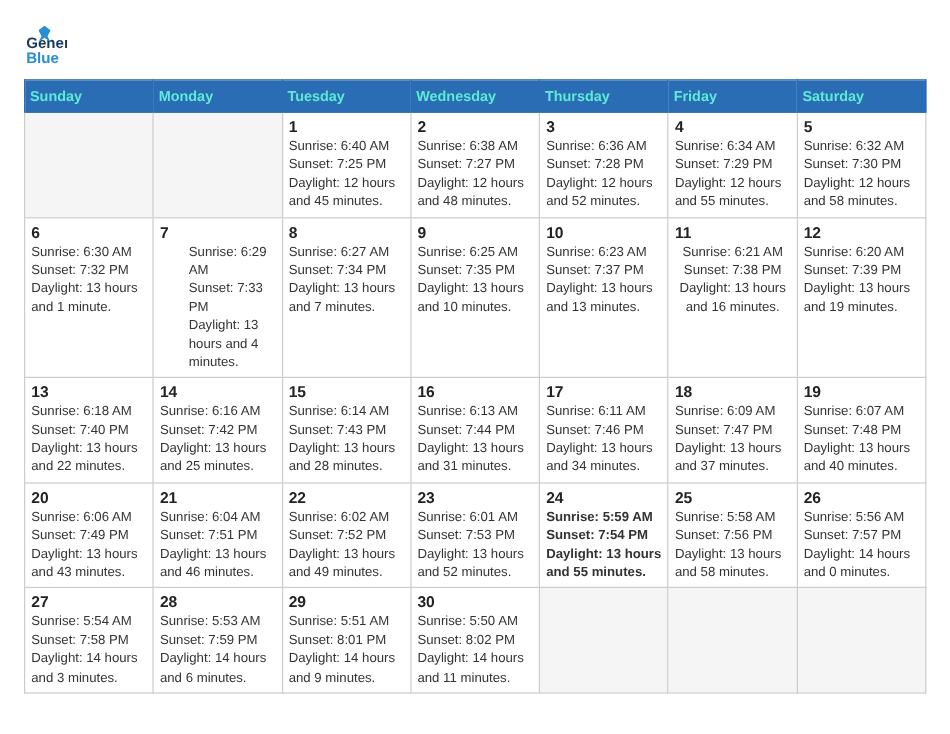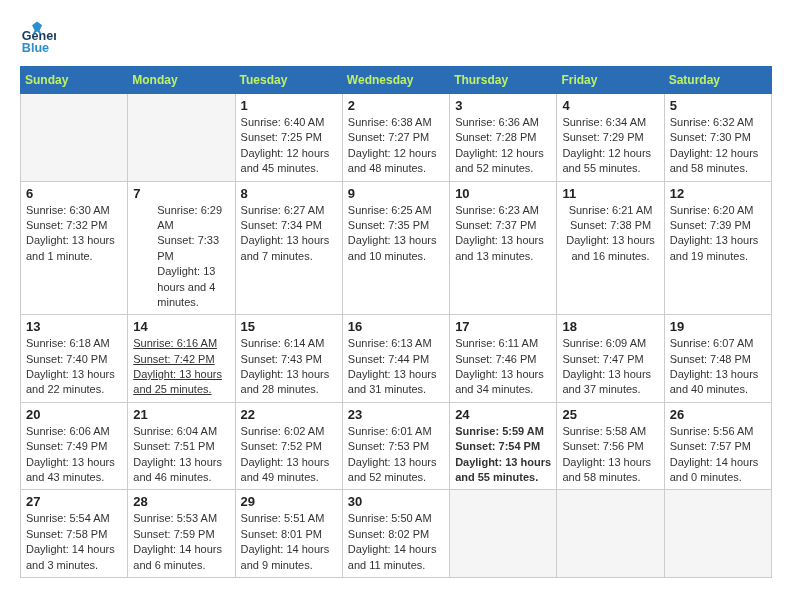--- a/index.html
+++ b/index.html
@@ -44,7 +44,7 @@
     }
     .calendar th {
       background: #2a6db5;
-      color: #bef264;
+      color: #5eead4;
       padding: 6px 4px;
       text-align: left;
       font-size: 12px;

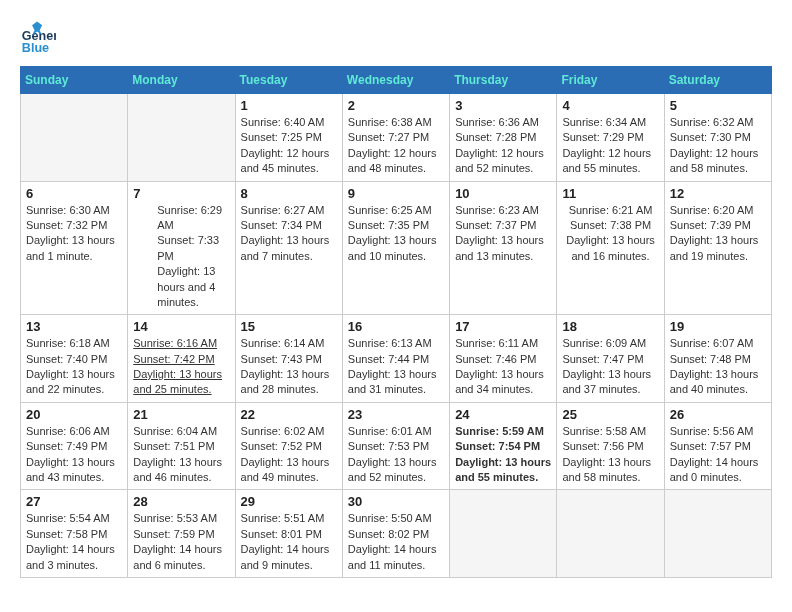--- a/index.html
+++ b/index.html
@@ -196,7 +196,7 @@
         </td>
         <td>
           <div class="day-num">14</div>
-          <div class="day-info" style="white-space: pre-line; text-decoration: underline;">Sunrise: 6:16 AM
+          <div class="day-info" style="white-space: pre-line;">Sunrise: 6:16 AM
 Sunset: 7:42 PM
 Daylight: 13 hours and 25 minutes.</div>
         </td>

